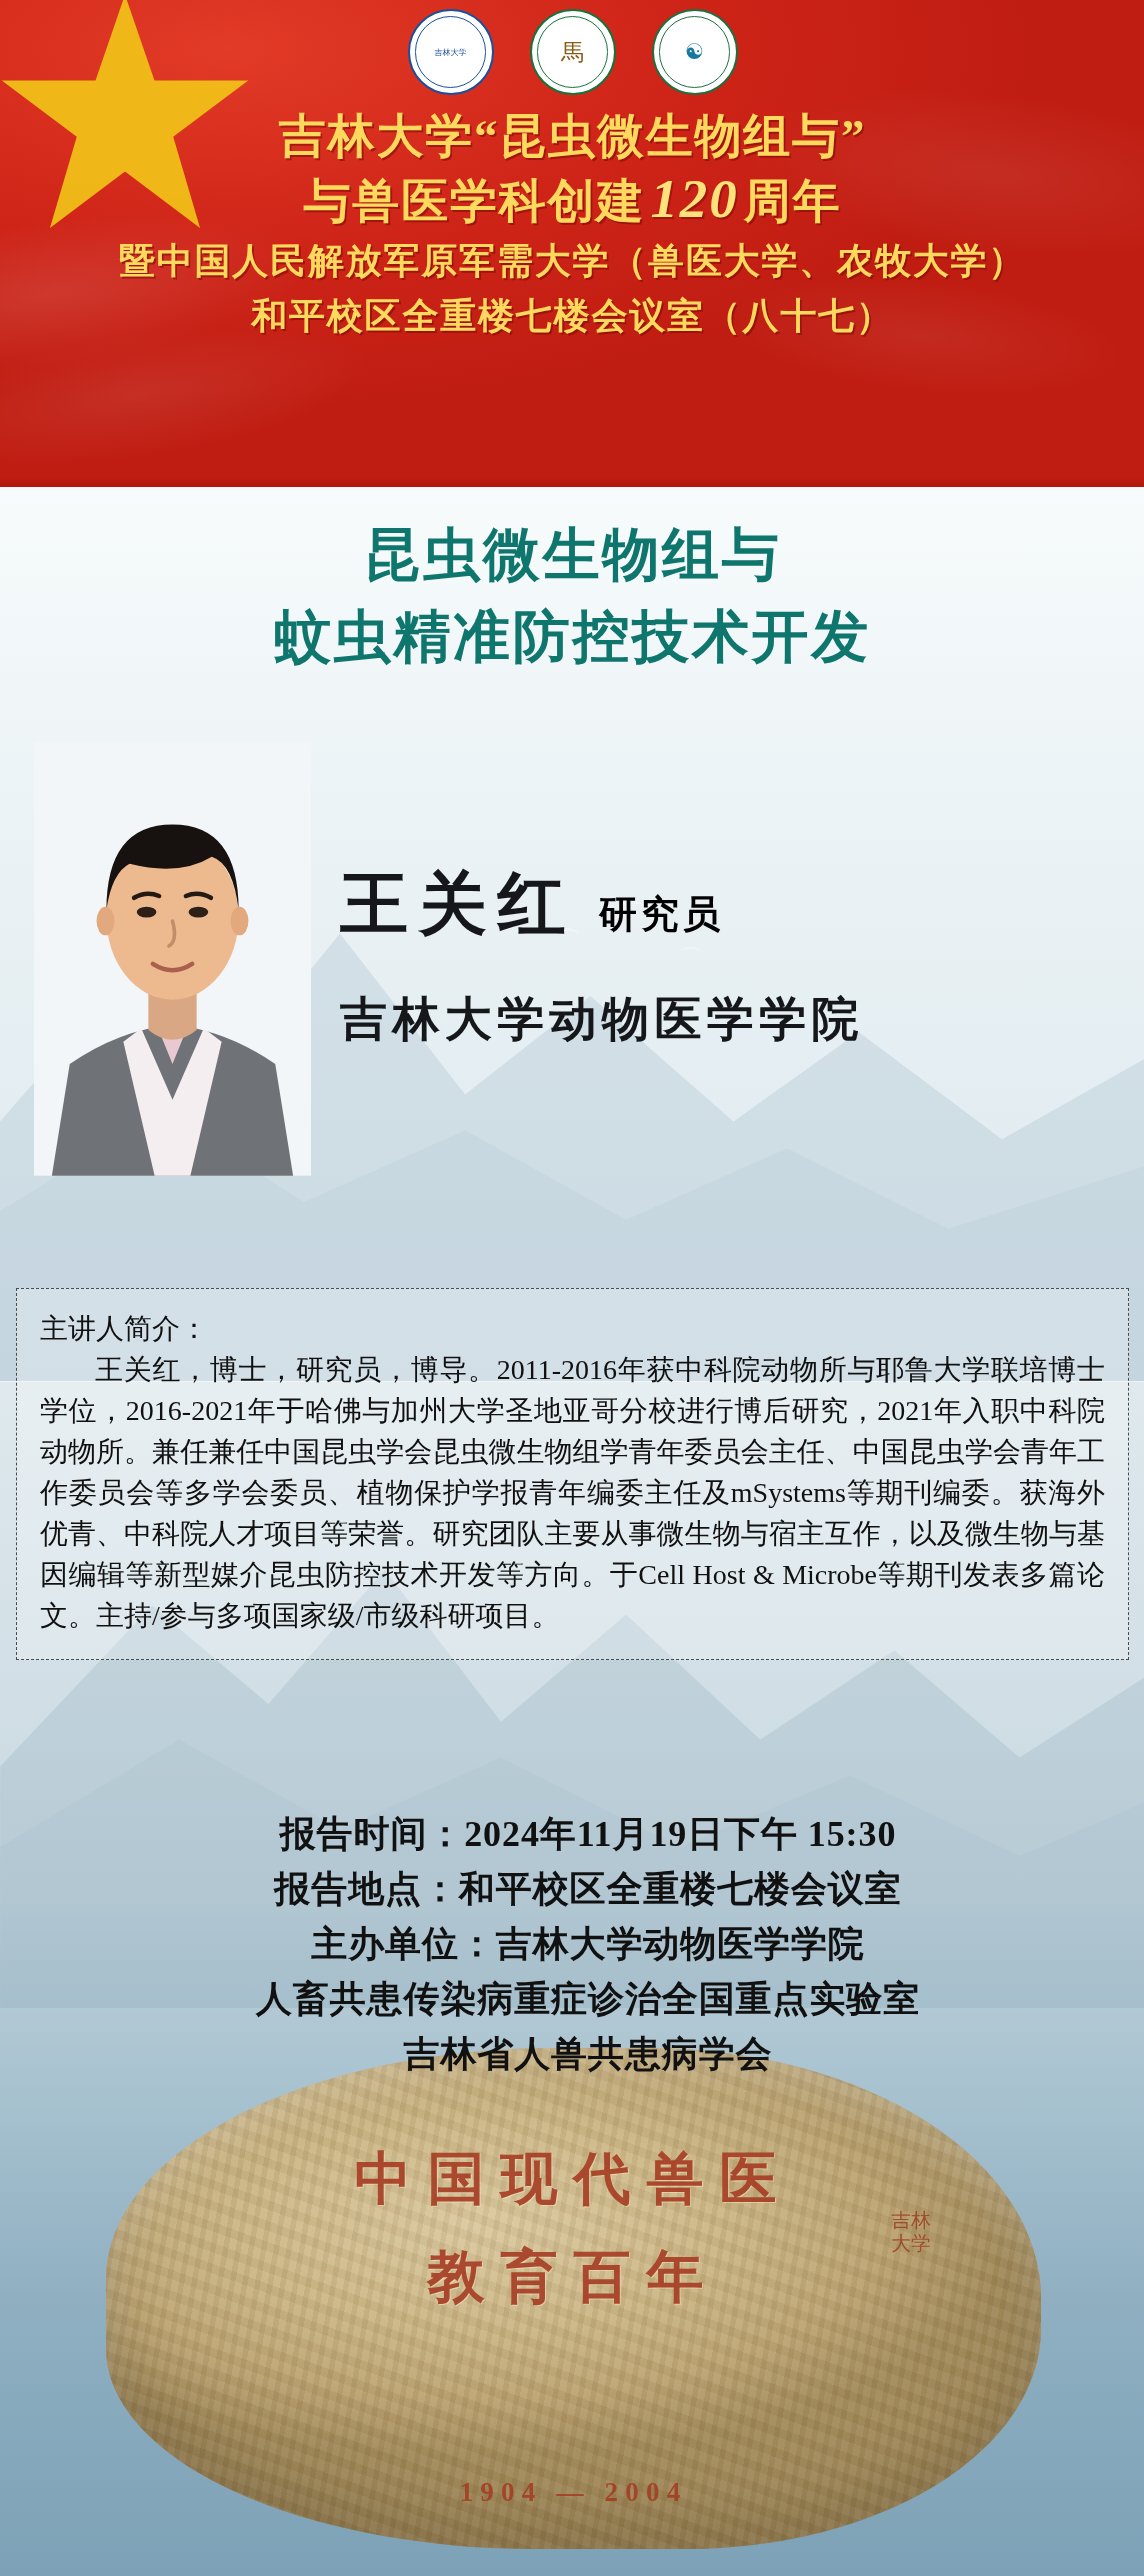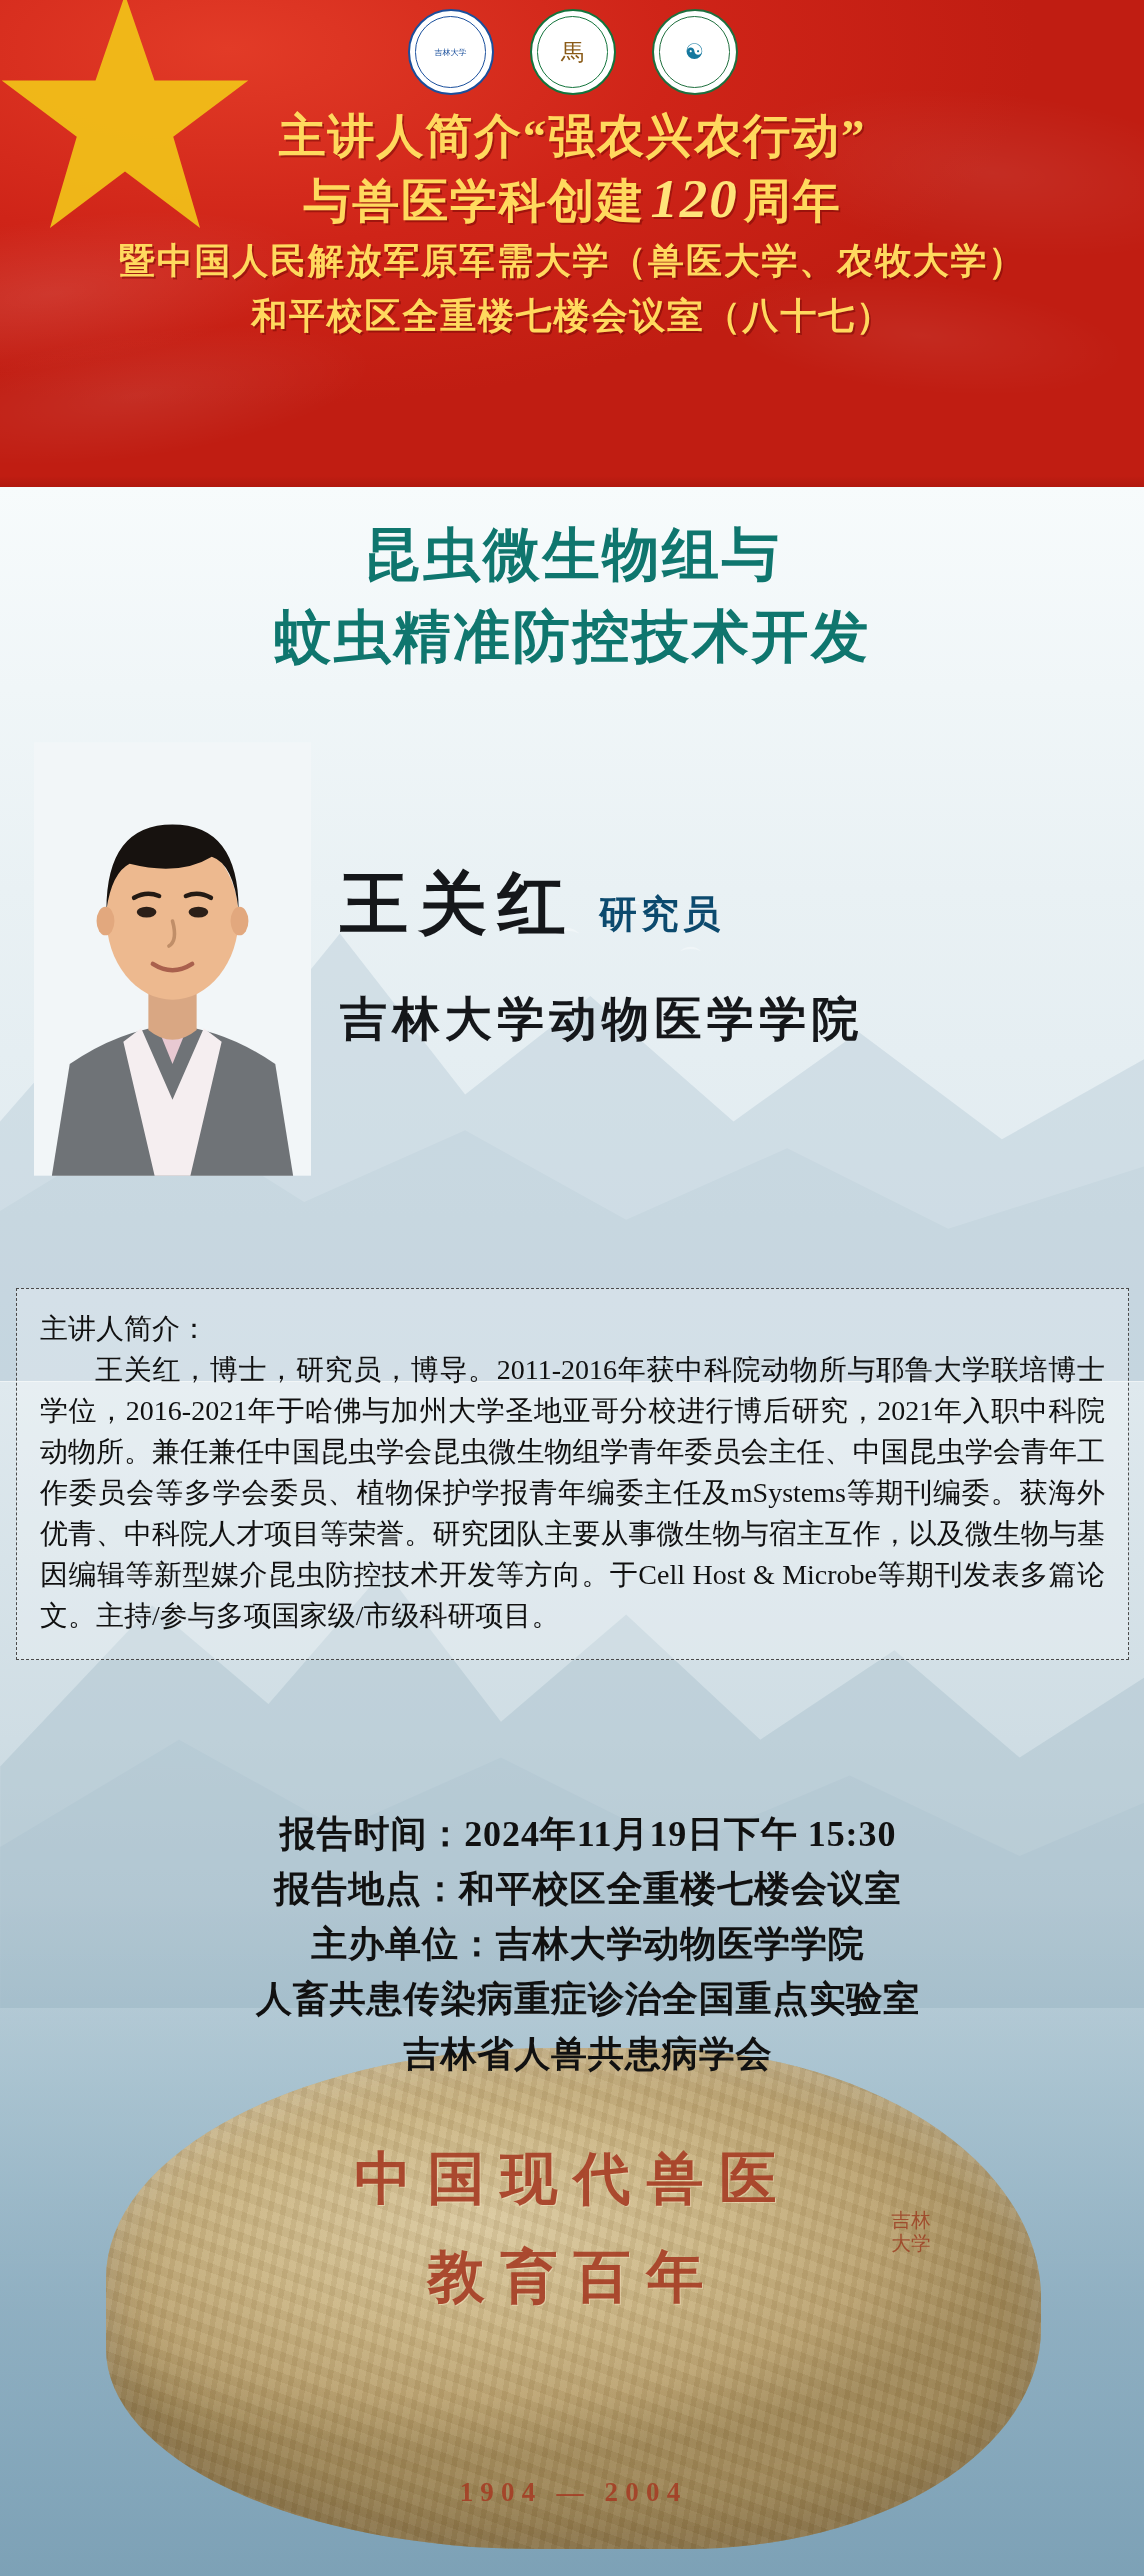--- a/index.html
+++ b/index.html
@@ -387,7 +387,7 @@
   </div>
 
   <div class="banner-lines">
-    <div class="bl bl1">主讲人简介“强农兴农行动”</div>
+    <div class="bl bl1">吉林大学“昆虫微生物组与”</div>
     <div class="bl bl2">
       <span>与兽医学科创建</span><span class="num">120</span><span>周年</span>
     </div>

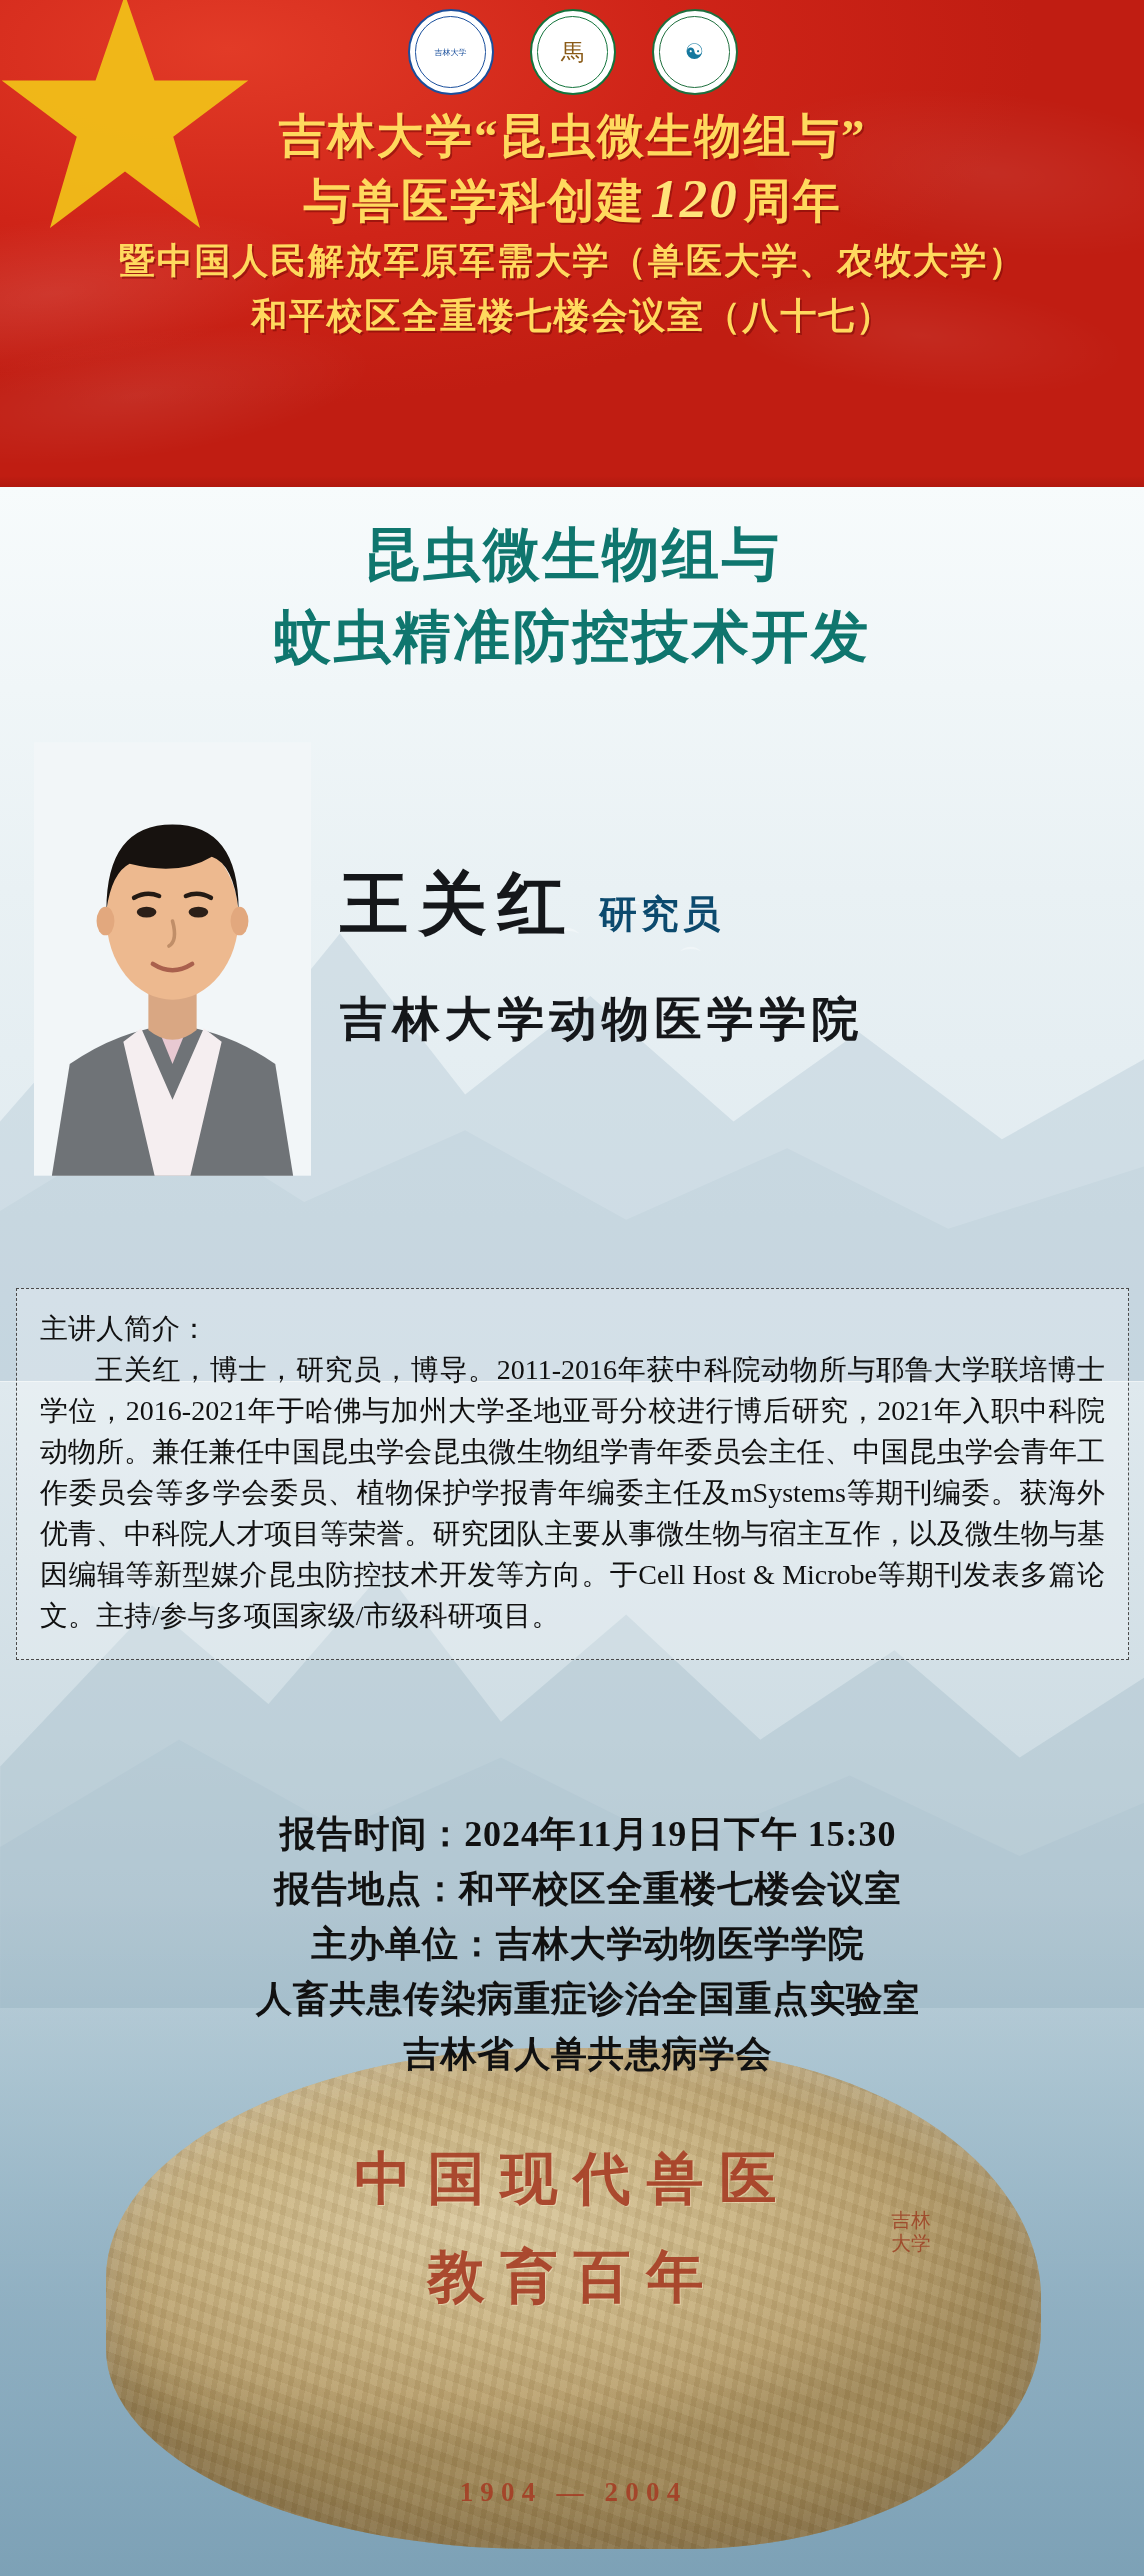--- a/index.html
+++ b/index.html
@@ -201,7 +201,7 @@
     font-weight: bold;
     font-size: 38px;
     letter-spacing: 3.6px;
-    color: #0c4a6e;
+    color: #000000;
   }
   .speaker-affil {
     margin-top: 38px;

